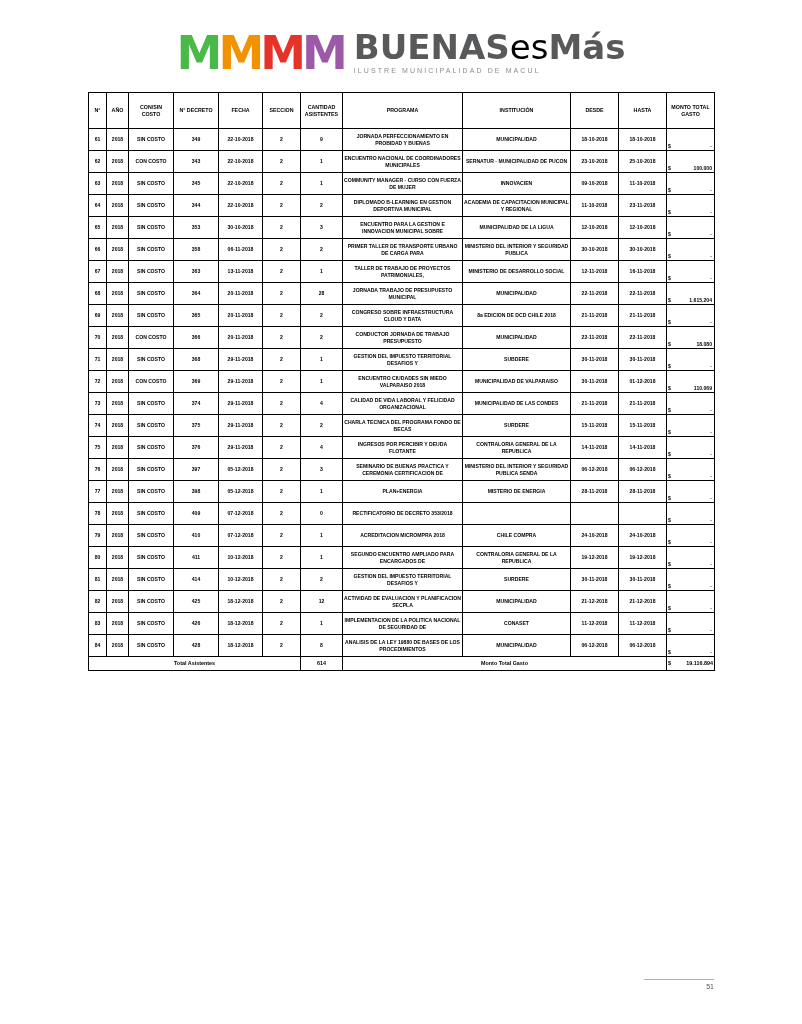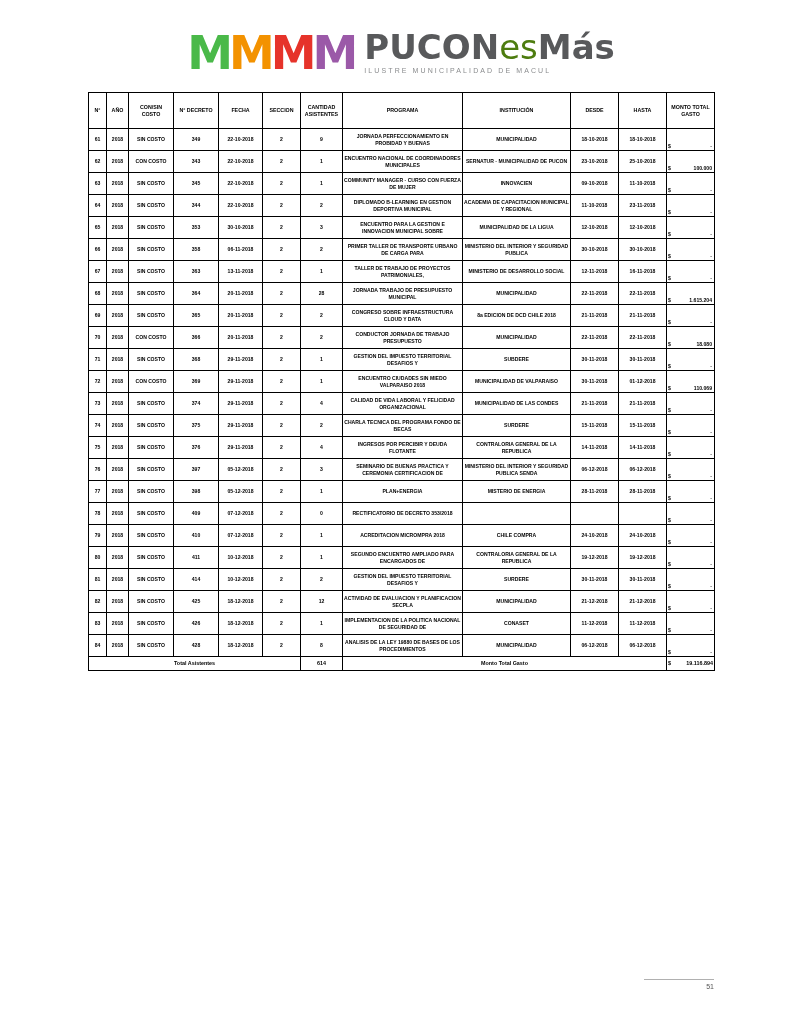--- a/index.html
+++ b/index.html
@@ -183,7 +183,7 @@
       </div>
       <div class="logo-text">
         <div class="logo-word">
-          <span>PUCON</span><span class="es">es</span><span>Más</span>
+          <span>BUENAS</span><span class="es">es</span><span>Más</span>
         </div>
         <div class="logo-sub">ILUSTRE MUNICIPALIDAD DE MACUL</div>
       </div>

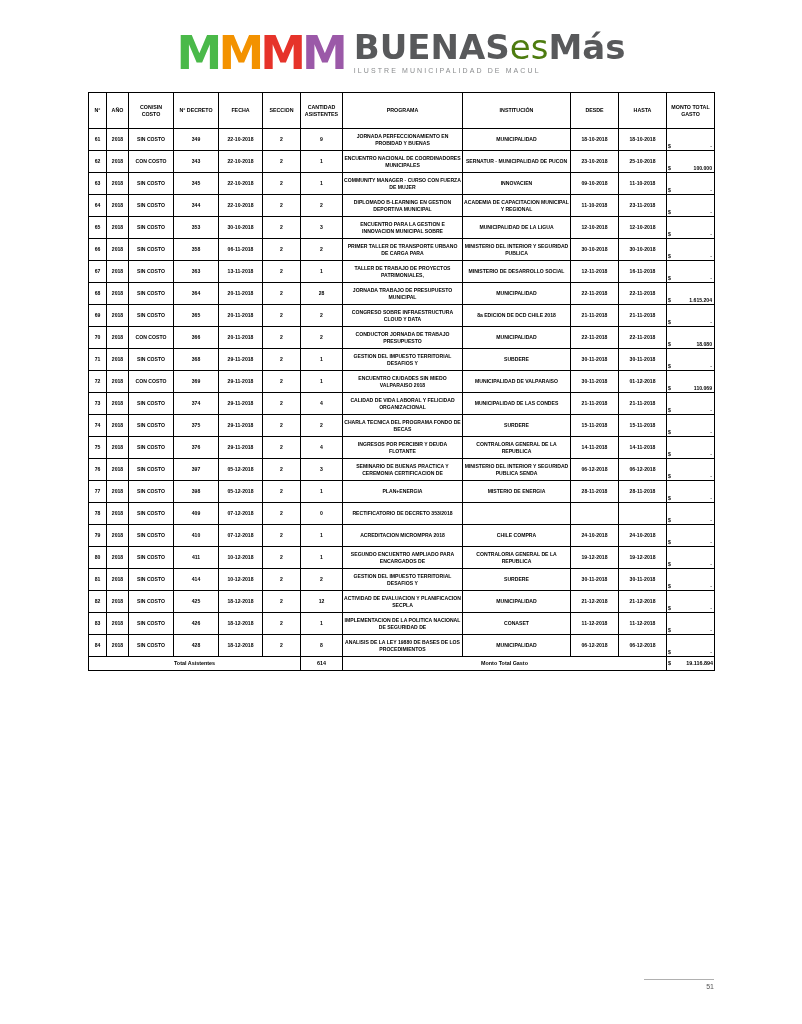--- a/index.html
+++ b/index.html
@@ -66,7 +66,7 @@
   }
   .logo-word .es {
     font-weight: 400;
-    color: #4d7c0f;
+    color: #000000;
   }
   .logo-sub {
     font-size: 7px;

